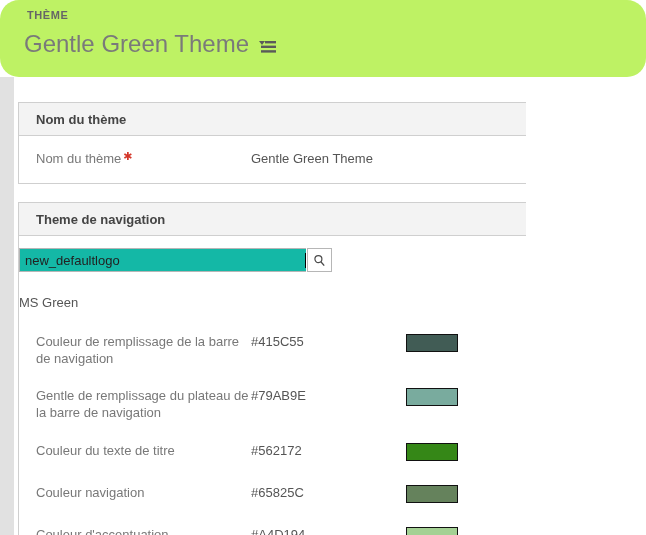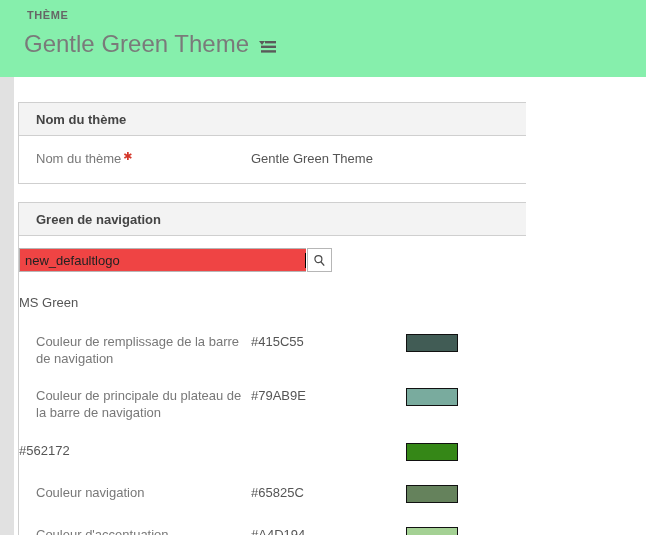--- a/index.html
+++ b/index.html
@@ -23,8 +23,9 @@
     top: 0;
     width: 646px;
     height: 77px;
-    background: #86efac;
-    box-sizing: border-box;
+    background: #bef264;
+    box-sizing: border-box;
+    border-radius: 19px;
   }
   .eyebrow {
     position: absolute;

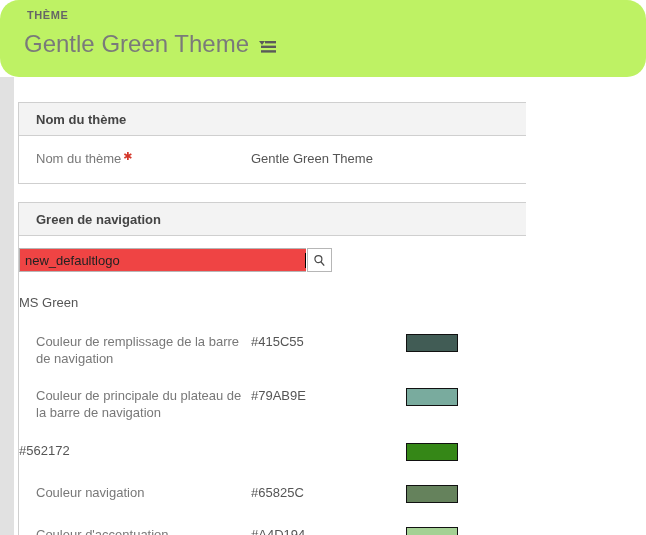--- a/index.html
+++ b/index.html
@@ -231,7 +231,7 @@
 
   <div class="section" style="top:125px;">
     <div class="section-header">
-      <span class="section-header-label">Green de navigation</span>
+      <span class="section-header-label">Theme de navigation</span>
     </div>
     <div class="section-body">
 

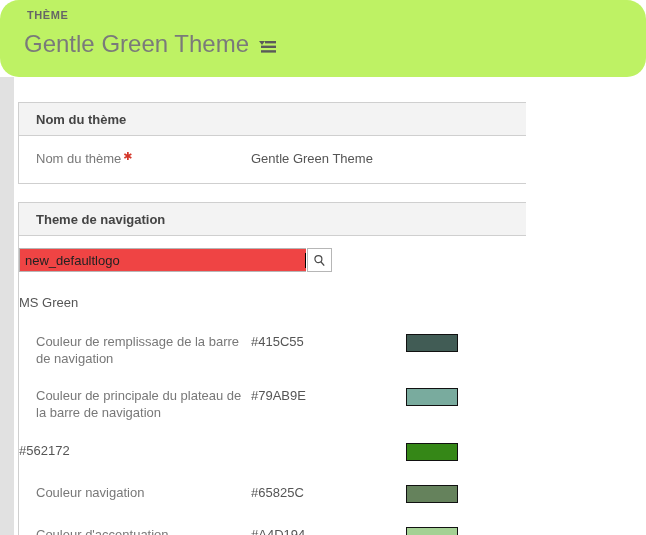--- a/index.html
+++ b/index.html
@@ -163,7 +163,7 @@
     height: 24px;
     border: 1px solid #b6b6b6;
     border-right: none;
-    background: #ef4444;
+    background: #14b8a6;
     font-family: "Liberation Sans", sans-serif;
     font-size: 13px;
     color: #222222;

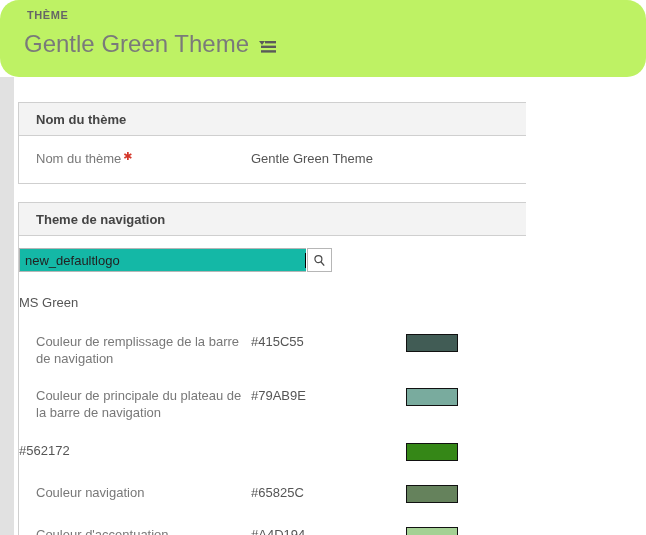--- a/index.html
+++ b/index.html
@@ -265,7 +265,7 @@
       </div>
 
       <div class="field-row" style="padding-top:9px;padding-bottom:11px;">
-        <div class="field-label">Couleur de principale du plateau de la barre de navigation</div>
+        <div class="field-label">Gentle de remplissage du plateau de la barre de navigation</div>
         <div class="field-value">#79AB9E</div>
         <div class="field-swatch-cell">
           <span class="swatch" style="background:#79AB9E;"></span>

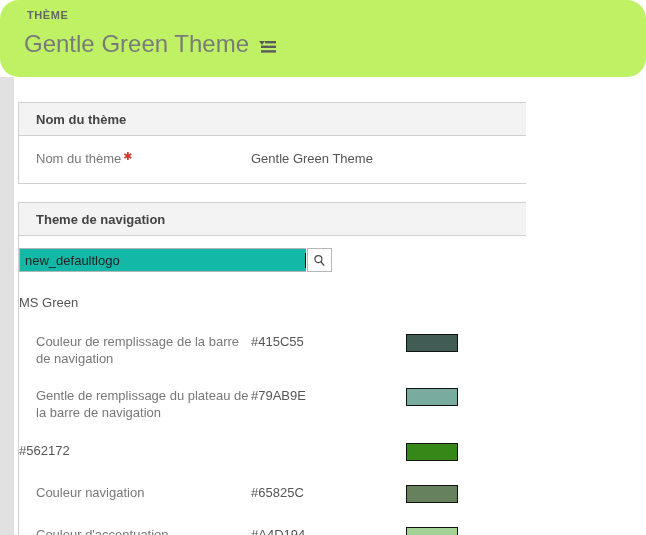--- a/index.html
+++ b/index.html
@@ -273,6 +273,7 @@
       </div>
 
       <div class="field-row" style="padding-top:10px;padding-bottom:13px;">
+        <div class="field-label">Couleur du texte de titre</div>
         <div class="field-value">#562172</div>
         <div class="field-swatch-cell">
           <span class="swatch" style="background:#358717;"></span>

